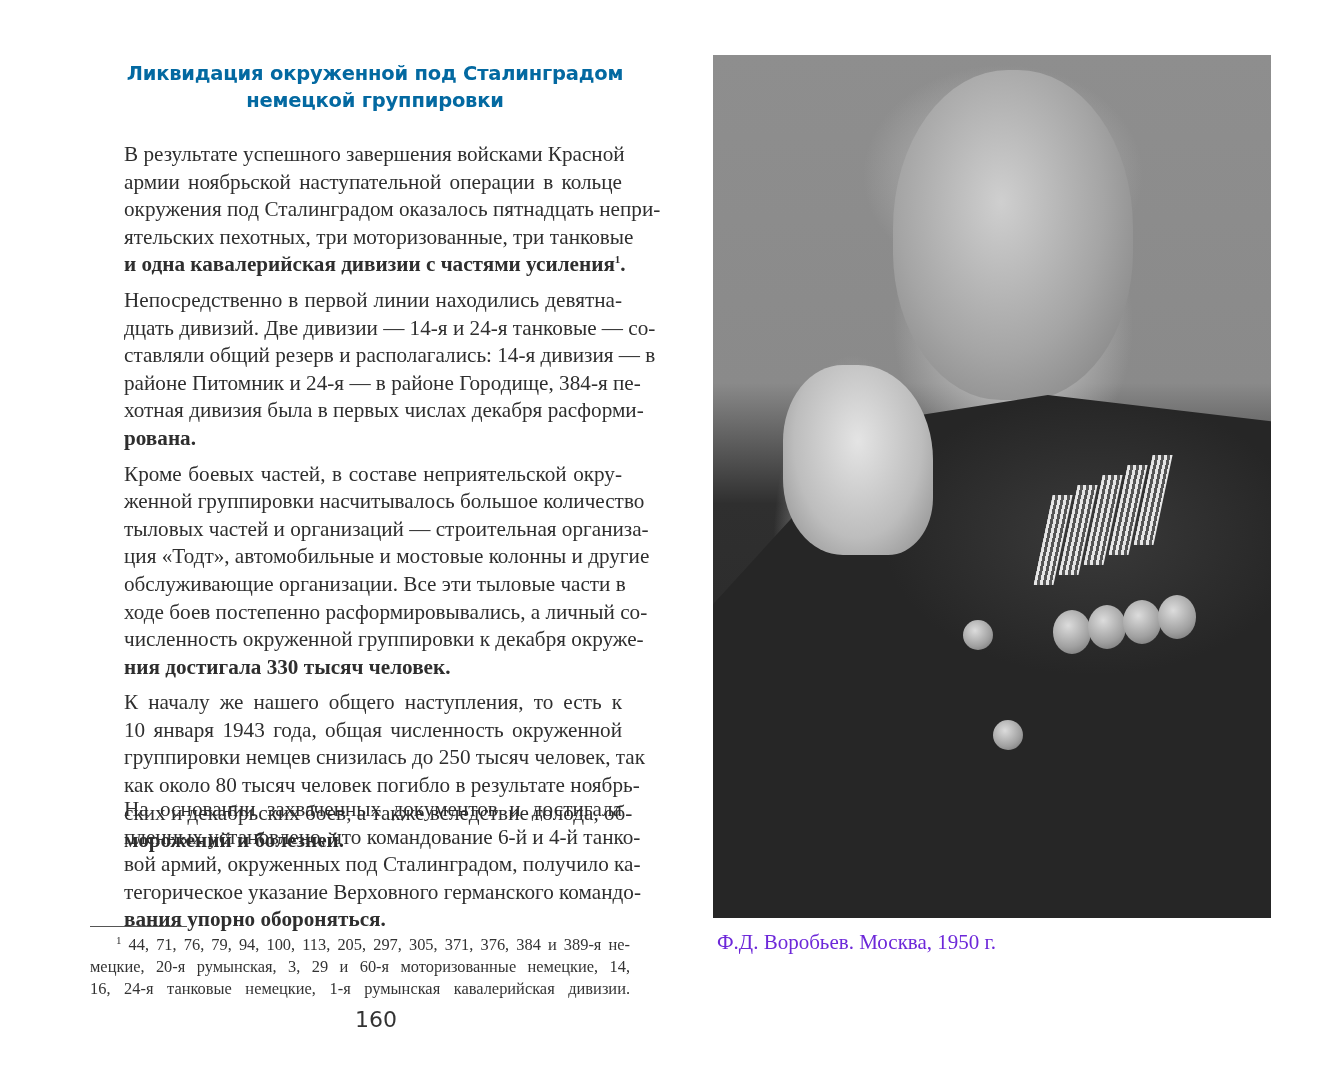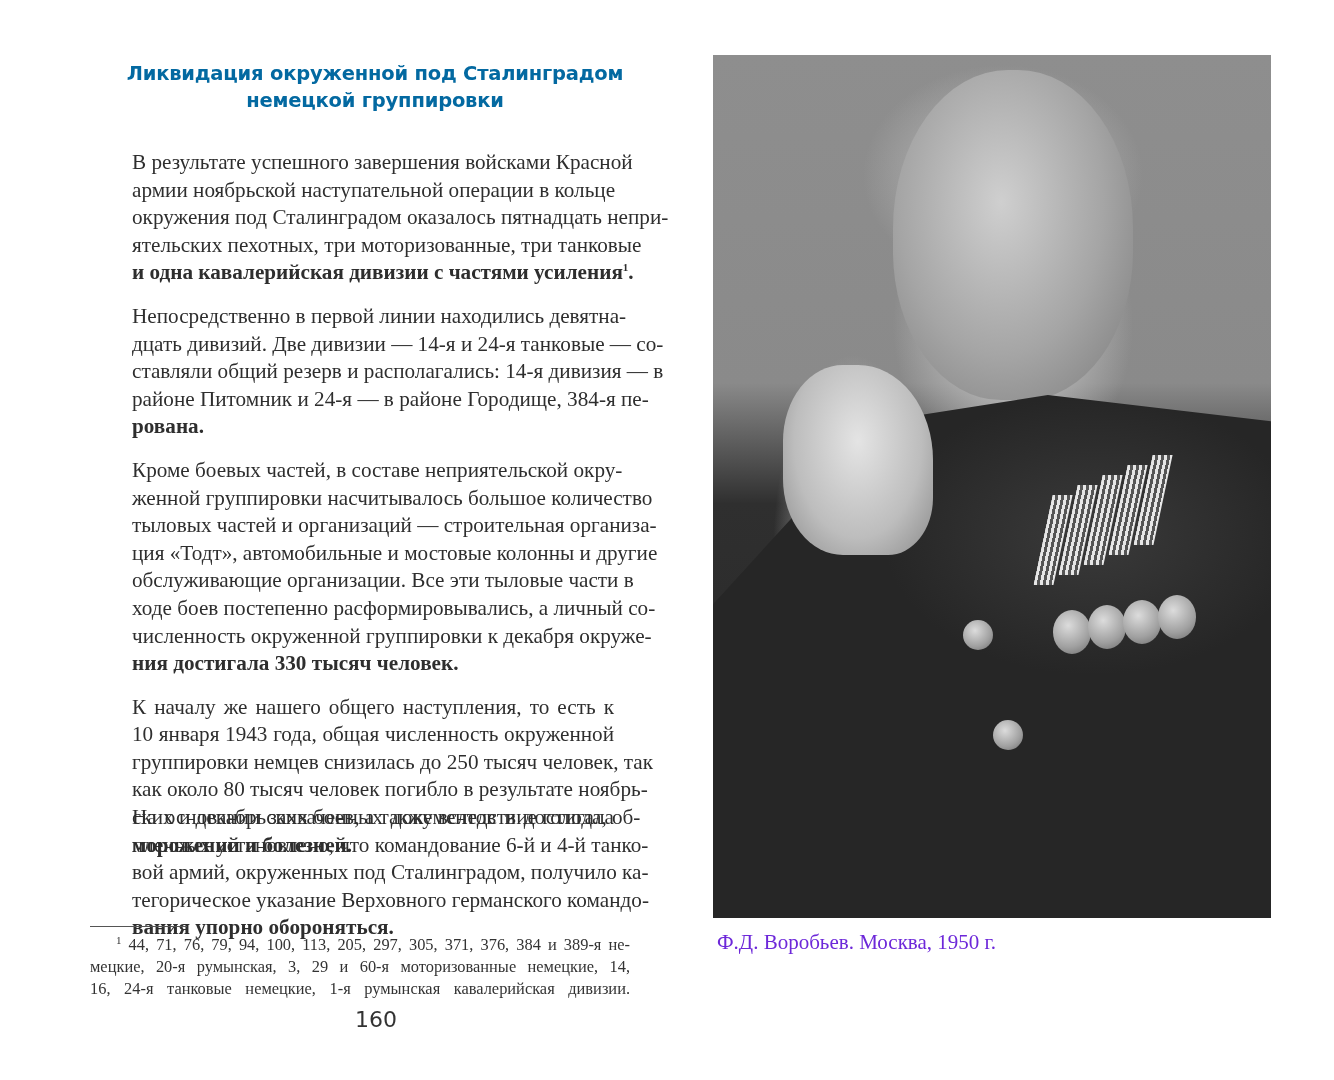--- a/index.html
+++ b/index.html
@@ -21,7 +21,7 @@
     font-size: 21.2px; line-height: 27.6px; color: #2e2e2e;
     text-align: justify;
   }
-  .para { margin: 16px; text-indent: 26px; }
+  .para { margin: 8px; text-indent: 26px; }
   .line { display: block; text-align: justify; text-align-last: justify; white-space: nowrap; }
   .line.last { text-align-last: left; font-weight: bold; }
   sup.fn { font-size: 11px; vertical-align: super; line-height: 0; }

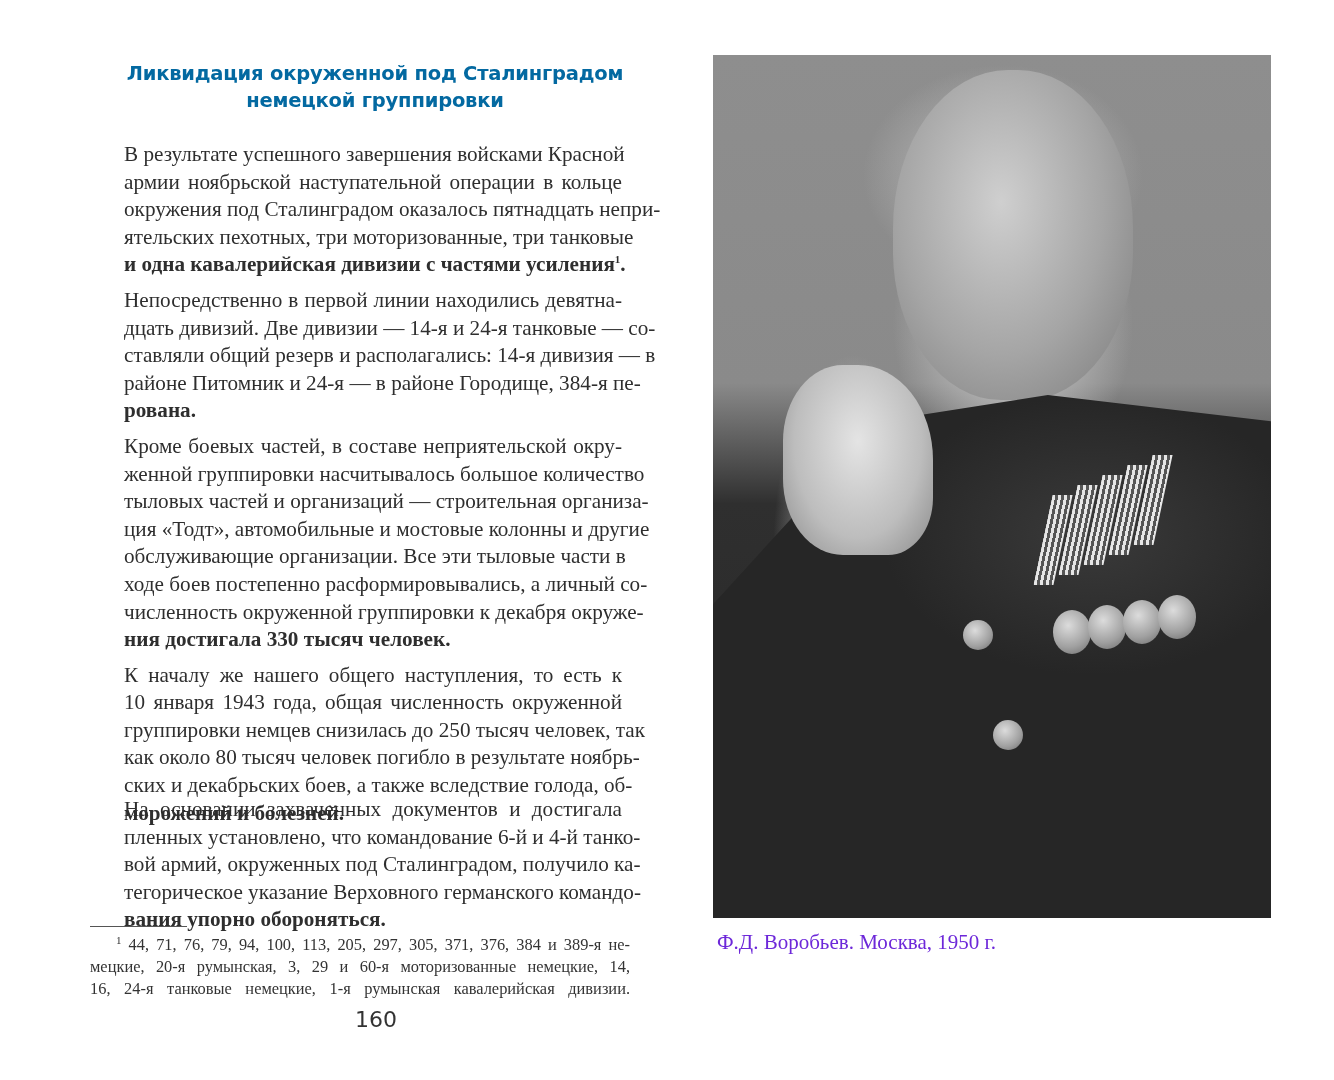--- a/index.html
+++ b/index.html
@@ -99,6 +99,7 @@
       <span class="line">дцать дивизий. Две дивизии — 14-я и 24-я танковые — со-</span>
       <span class="line">ставляли общий резерв и располагались: 14-я дивизия — в</span>
       <span class="line">районе Питомник и 24-я — в районе Городище, 384-я пе-</span>
+      <span class="line">хотная дивизия была в первых числах декабря расформи-</span>
       <span class="line last">рована.</span>
     </div>
     <div class="para">

